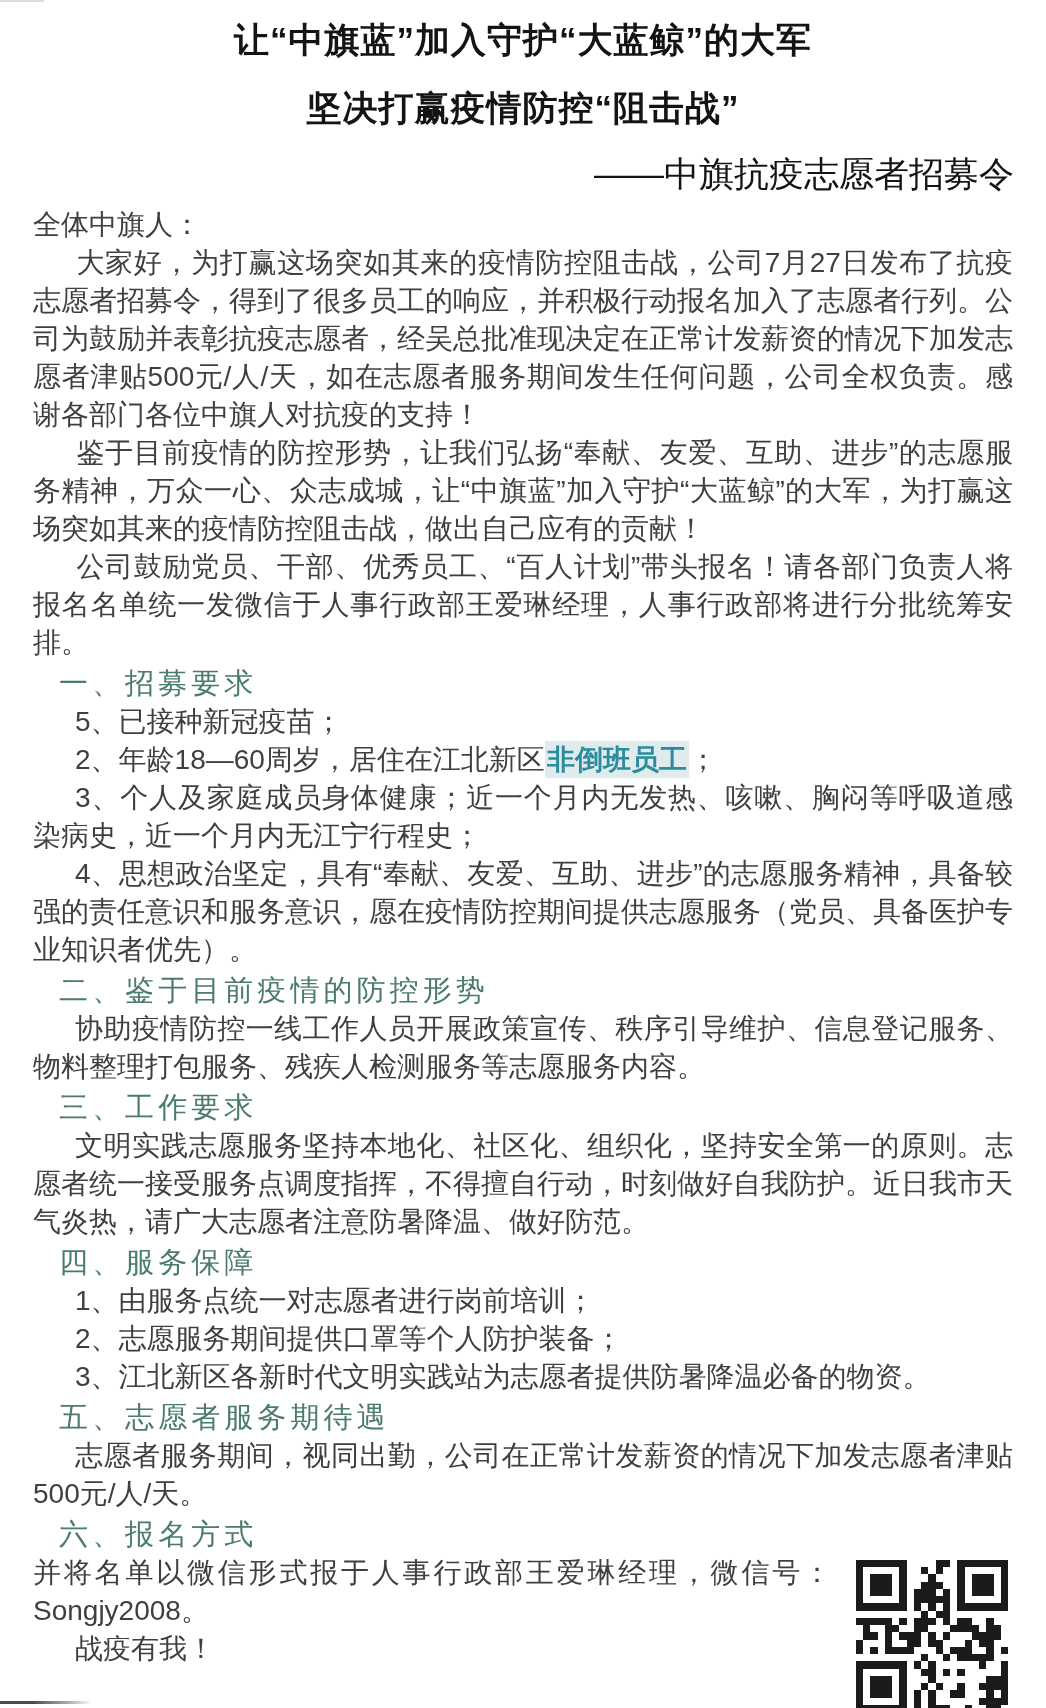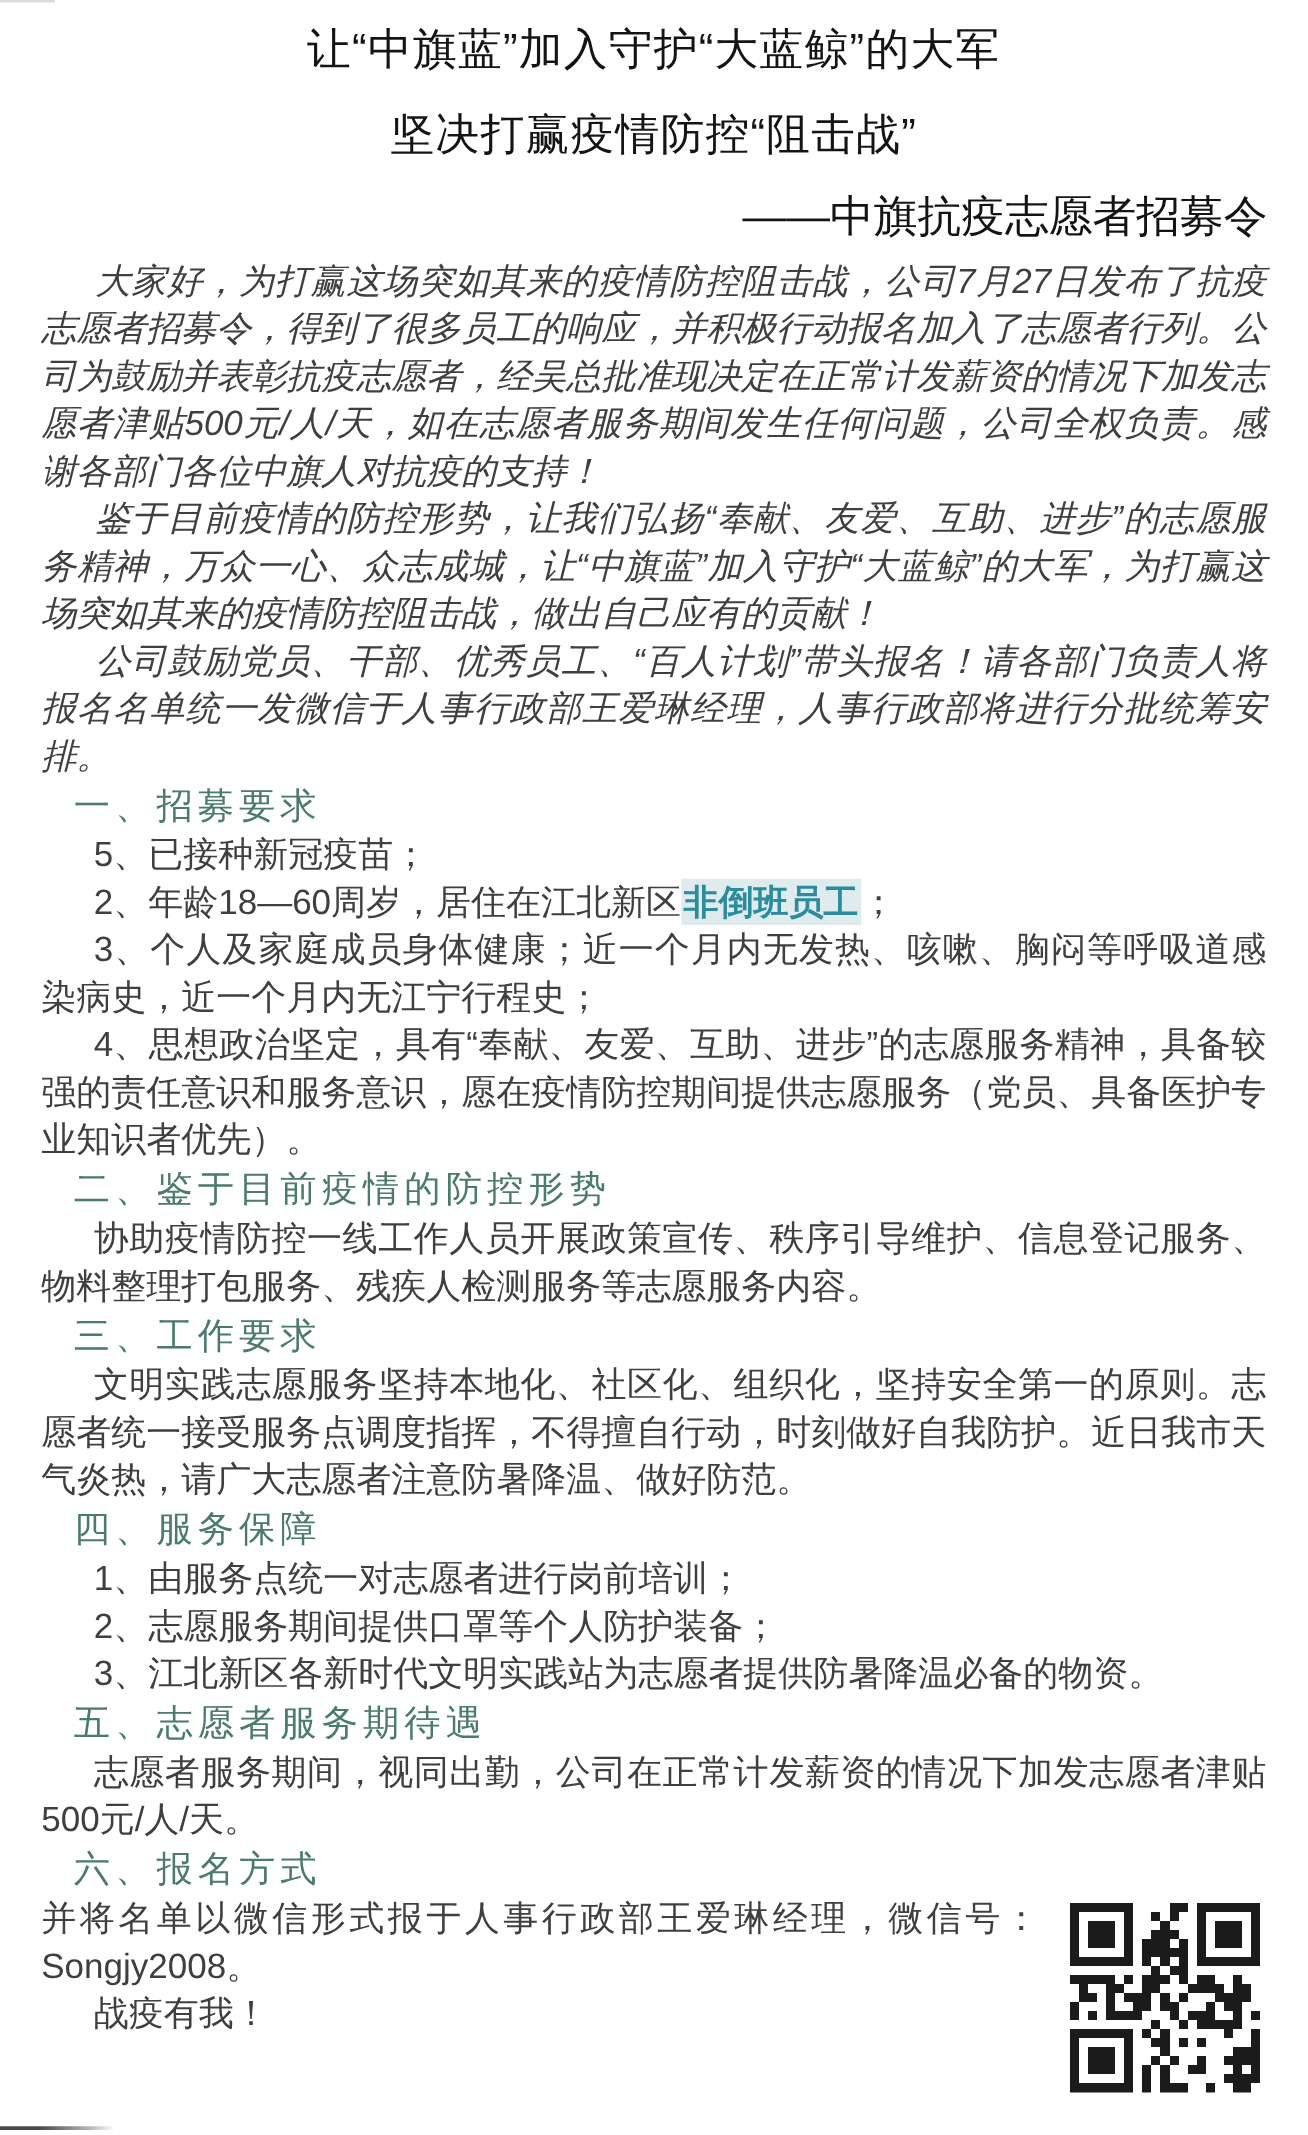--- a/index.html
+++ b/index.html
@@ -18,7 +18,7 @@
     text-align:center;
     font-size:35px;
     line-height:48px;
-    font-weight:400;
+    font-weight:700;
     color:#141414;
     letter-spacing:1px;
   }

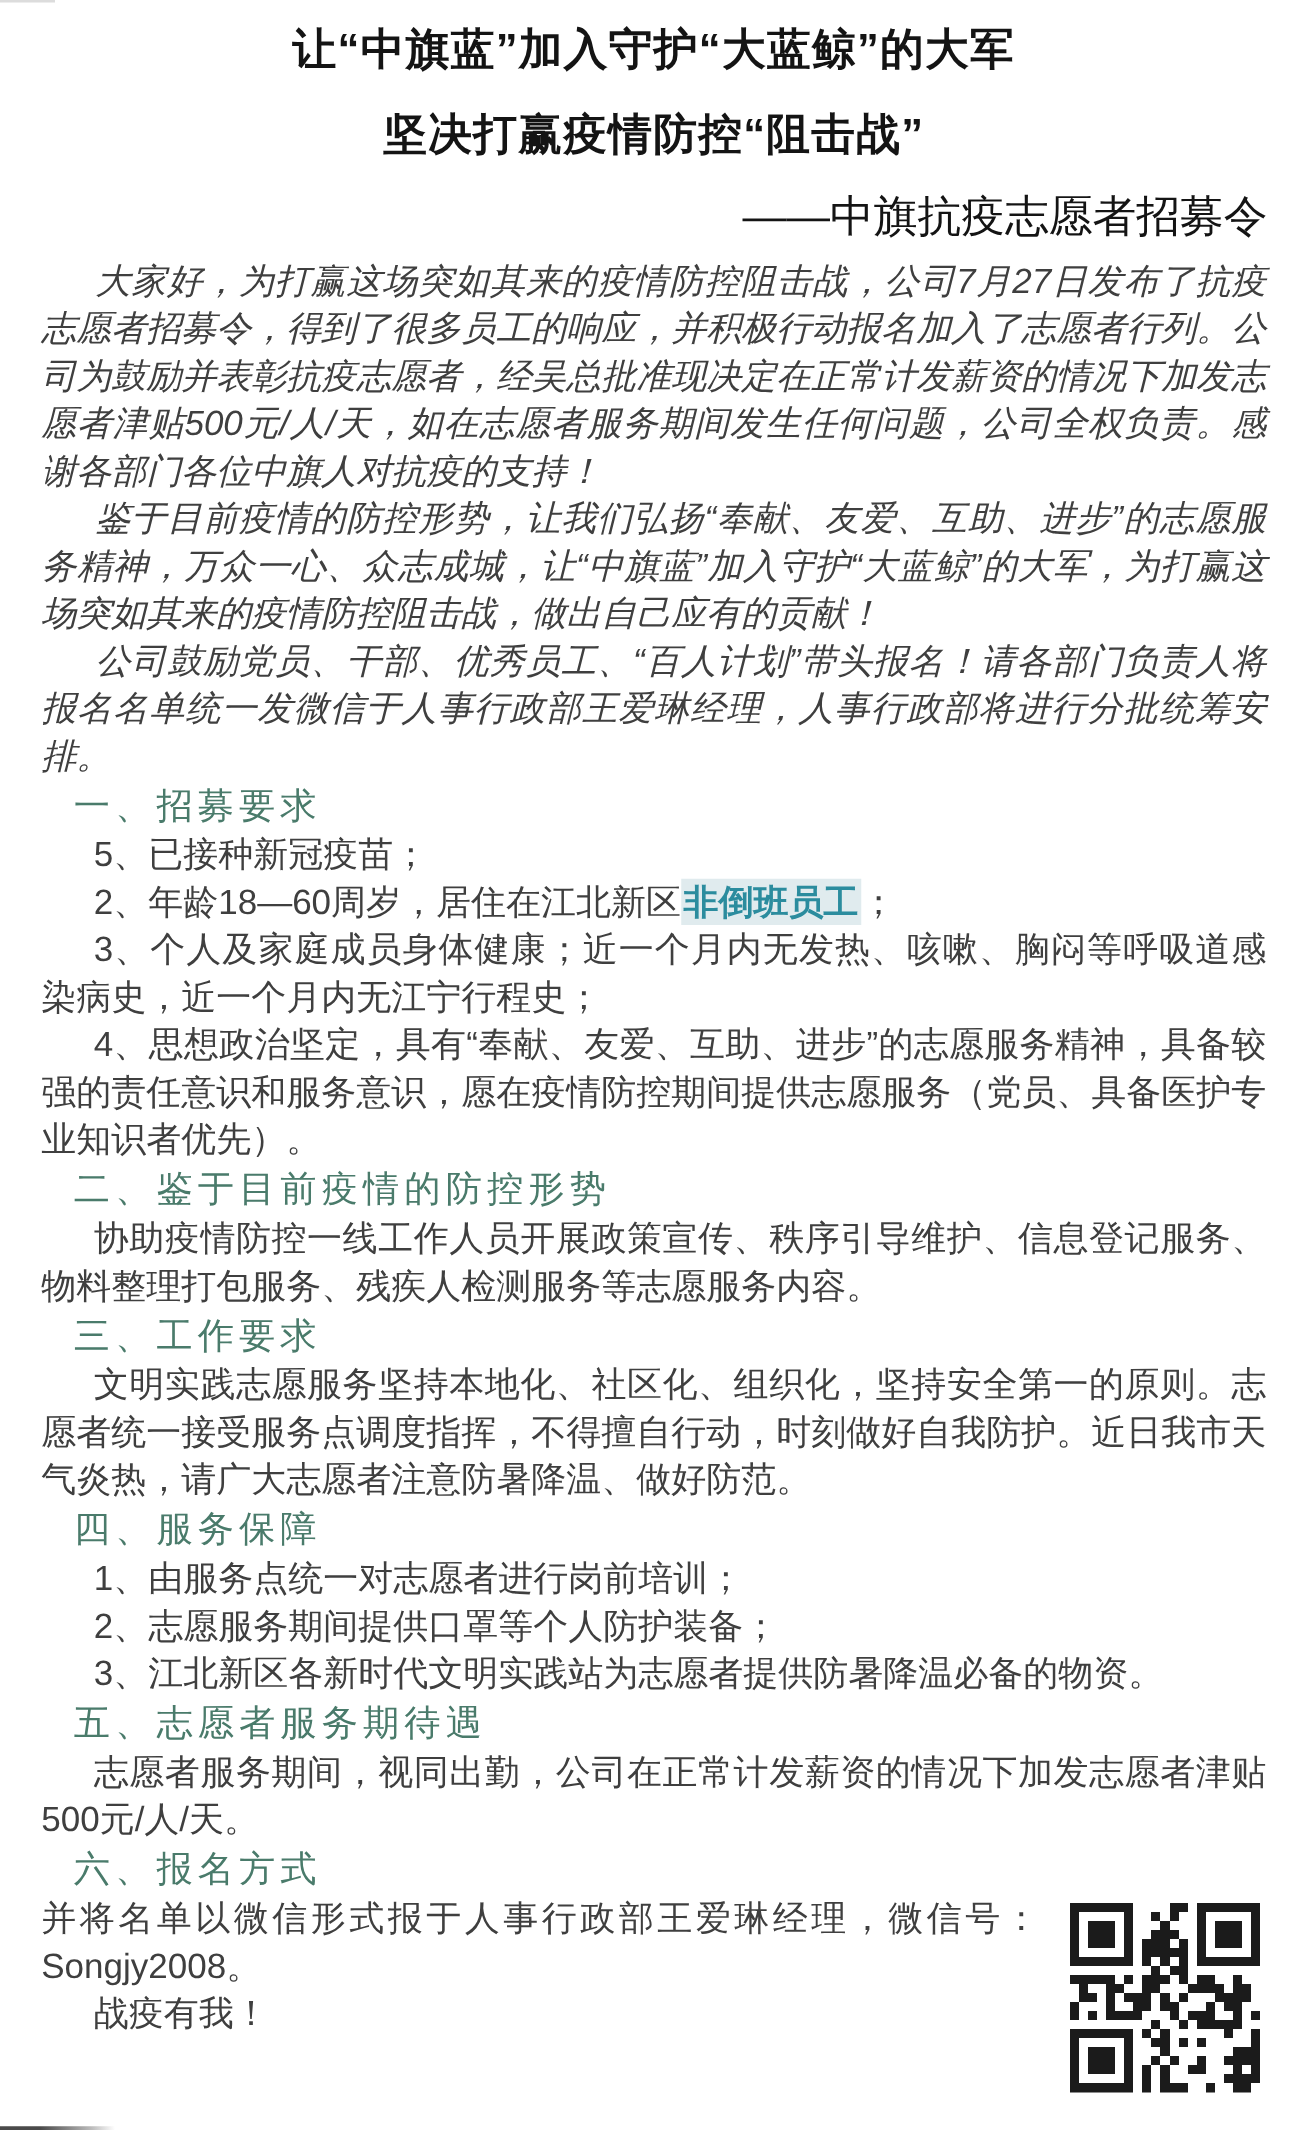--- a/index.html
+++ b/index.html
@@ -89,6 +89,7 @@
 
   <div class="body-area">
 
+    <p class="salutation">全体中旗人：</p>
 
     <p class="para">大家好，为打赢这场突如其来的疫情防控阻击战，公司7月27日发布了抗疫志愿者招募令，得到了很多员工的响应，并积极行动报名加入了志愿者行列。公司为鼓励并表彰抗疫志愿者，经吴总批准现决定在正常计发薪资的情况下加发志愿者津贴500元/人/天，如在志愿者服务期间发生任何问题，公司全权负责。感谢各部门各位中旗人对抗疫的支持！</p>
     <p class="para">鉴于目前疫情的防控形势，让我们弘扬“奉献、友爱、互助、进步”的志愿服务精神，万众一心、众志成城，让“中旗蓝”加入守护“大蓝鲸”的大军，为打赢这场突如其来的疫情防控阻击战，做出自己应有的贡献！</p>

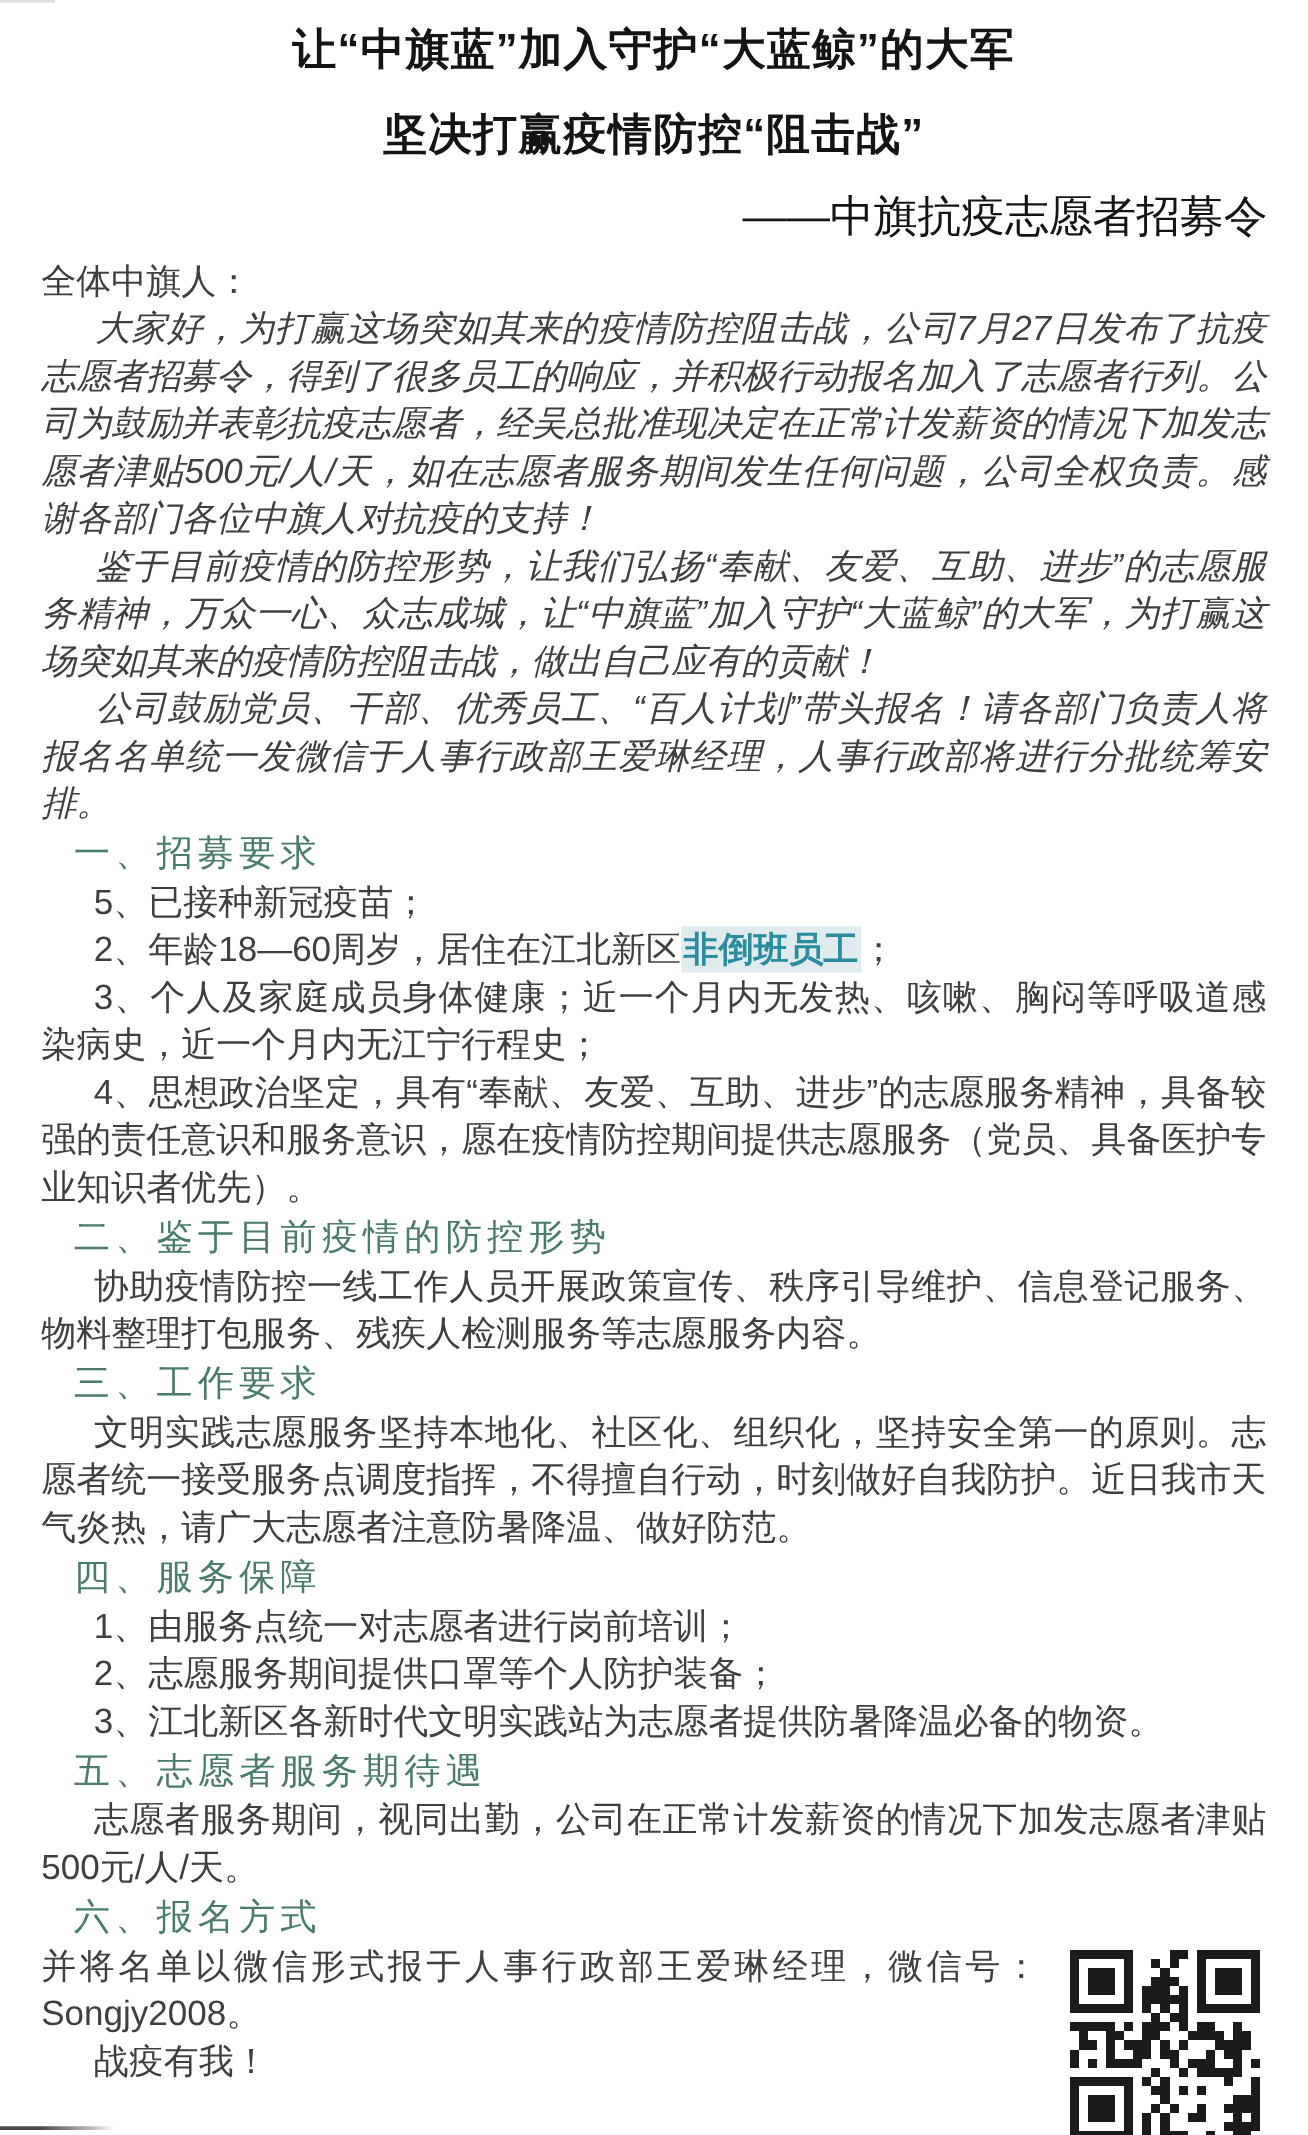--- a/index.html
+++ b/index.html
@@ -36,7 +36,7 @@
     font-size:28px;
     line-height:38px;
   }
-  .para{margin:0;text-indent:1.55em;text-align:justify;font-style:italic;}
+  .para{margin:0;text-indent:1.55em;text-align:justify;}
   .salutation{margin:0;text-indent:0;}
   .sec-heading{
     margin:2px 0 0 0;

